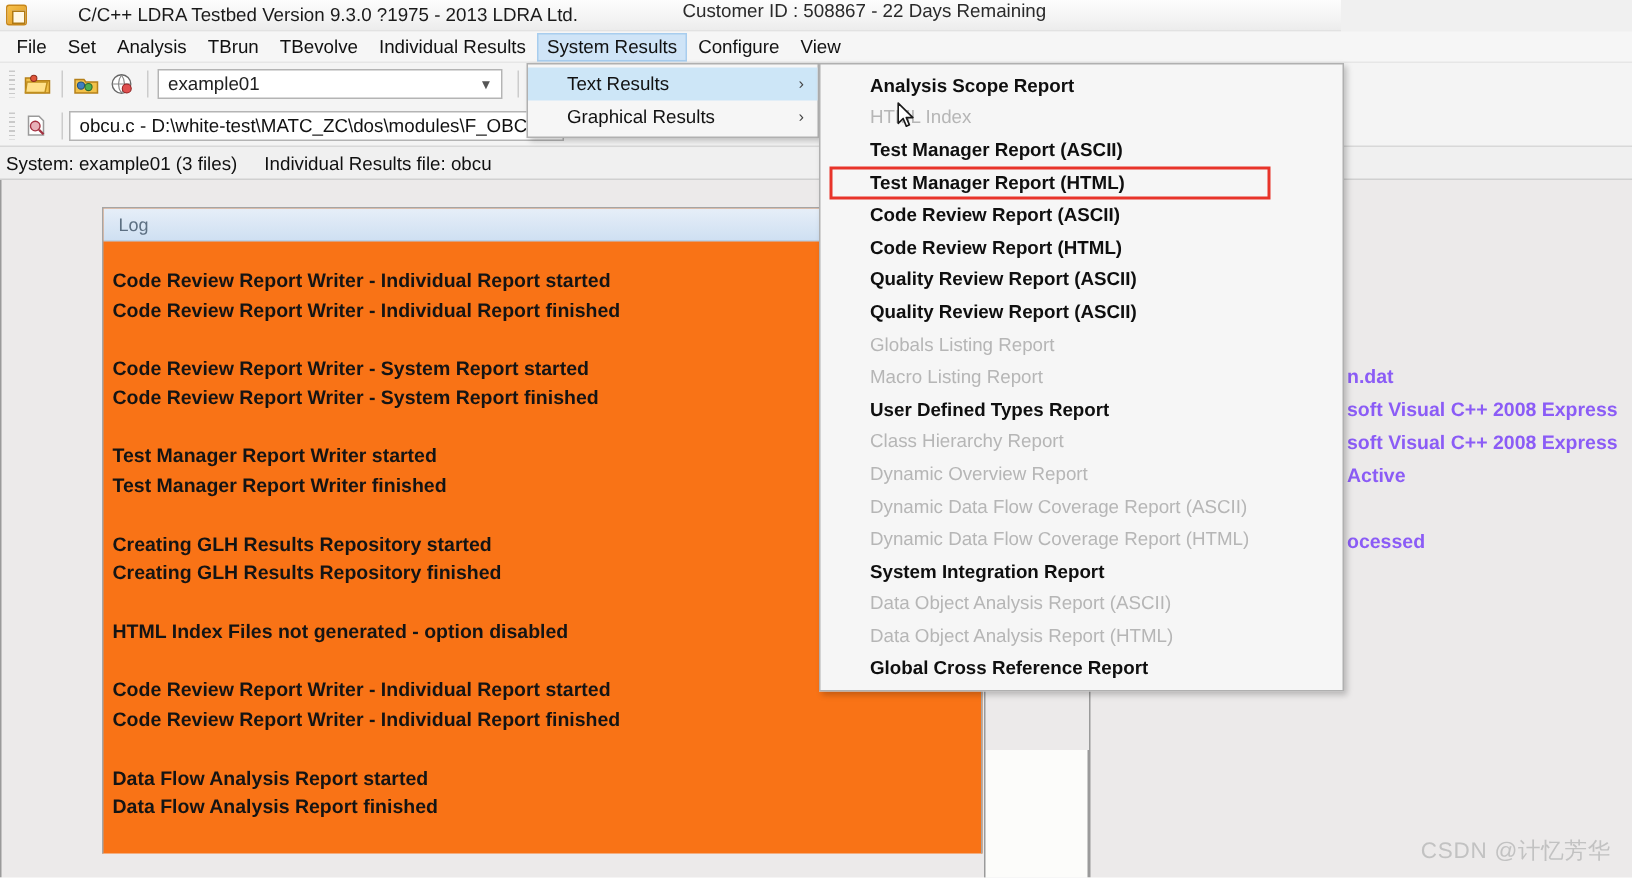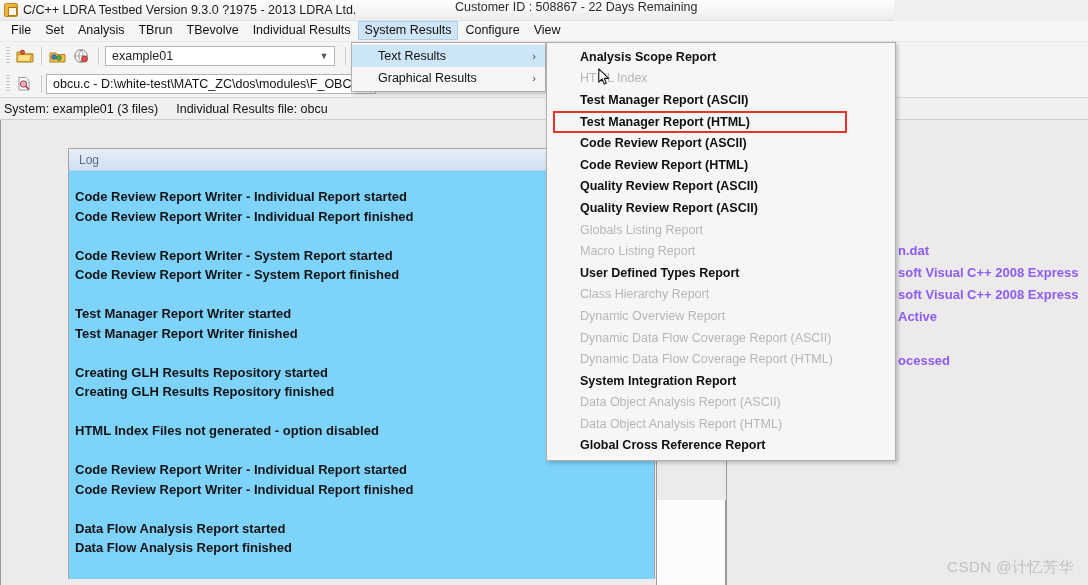--- a/index.html
+++ b/index.html
@@ -23,6 +23,7 @@
     display: flex; align-items: center;
     padding-left: 4px;
     border-bottom: 1px solid #e2e2e2;
+    gap: 29px;
   }
   .app-icon {
     width: 14px; height: 14px; margin-right: 5px;

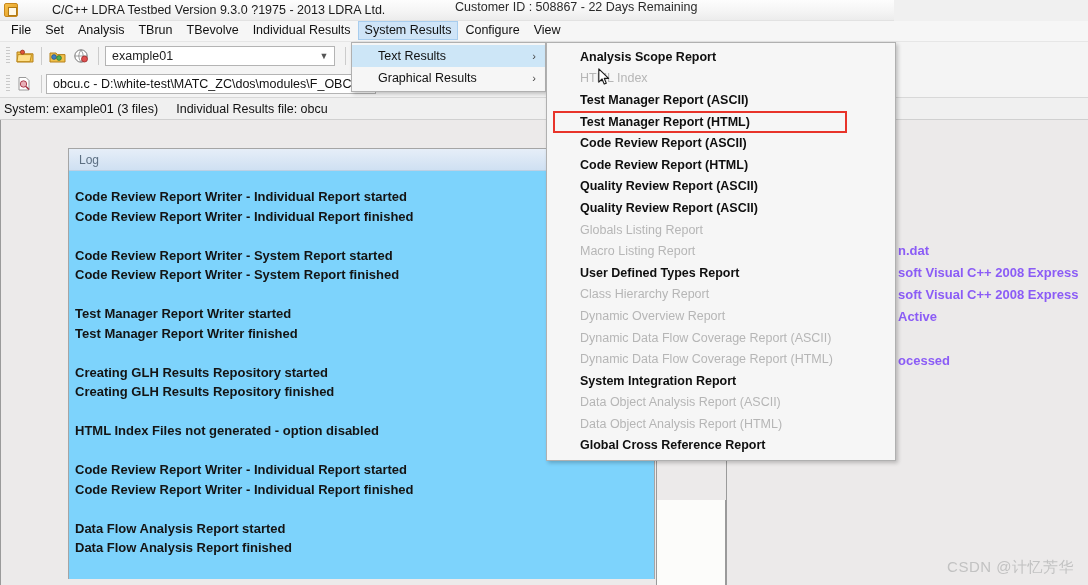--- a/index.html
+++ b/index.html
@@ -47,7 +47,7 @@
   .menubar {
     position: absolute; left: 0; top: 21px; width: 1088px; height: 21px;
     background: #f6f6f6;
-    display: flex; align-items: flex-start;
+    display: flex; align-items: center;
     border-bottom: 1px solid #e6e6e6;
     padding-left: 4px;
   }

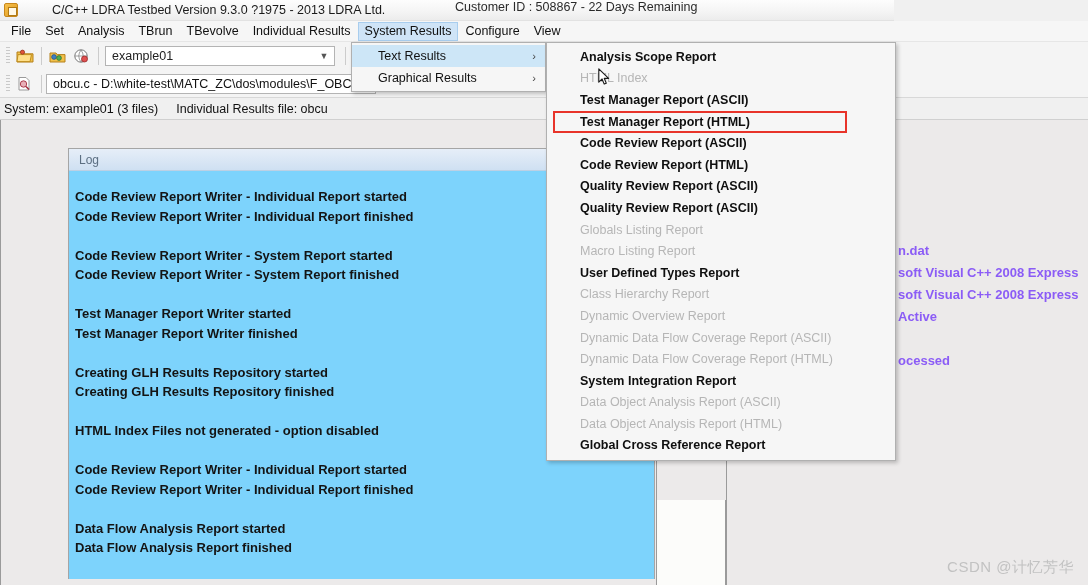--- a/index.html
+++ b/index.html
@@ -117,9 +117,9 @@
 
   
   .logpanel {
-    position: absolute; left: 68px; top: 28px;
+    position: absolute; left: 68px; top: 18px;
     width: 587px; height: 431px;
-    background: #7dd3fc;
+    background: #f97316;
     border: 1px solid #a5a5a5;
     border-bottom: none;
   }

